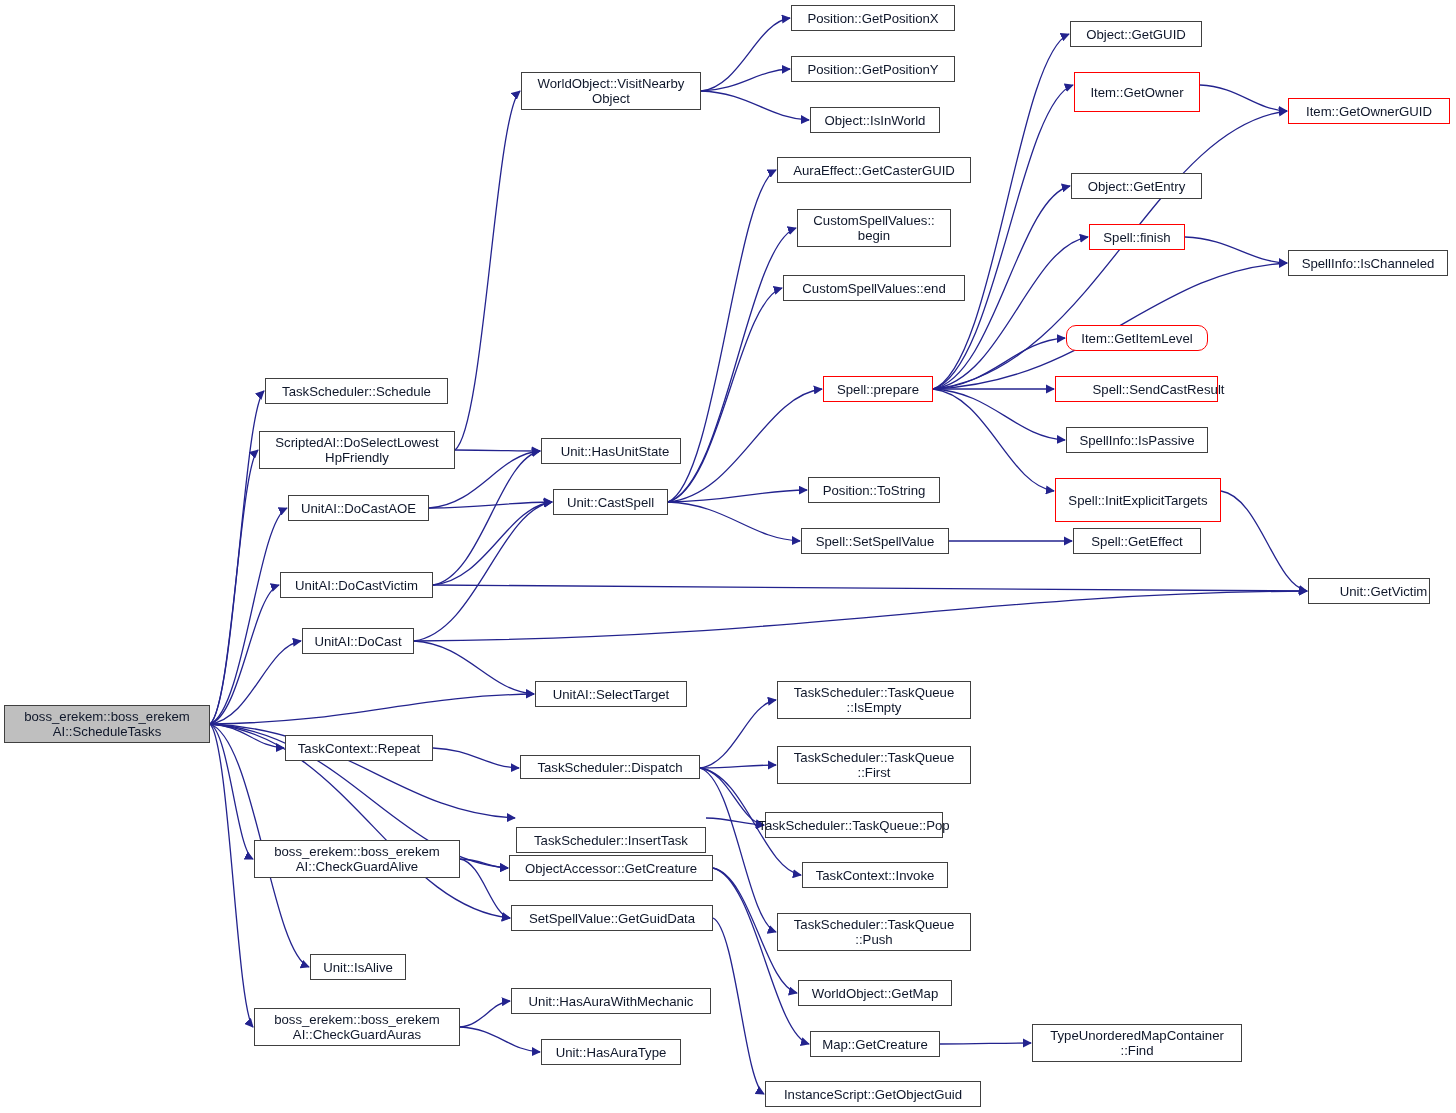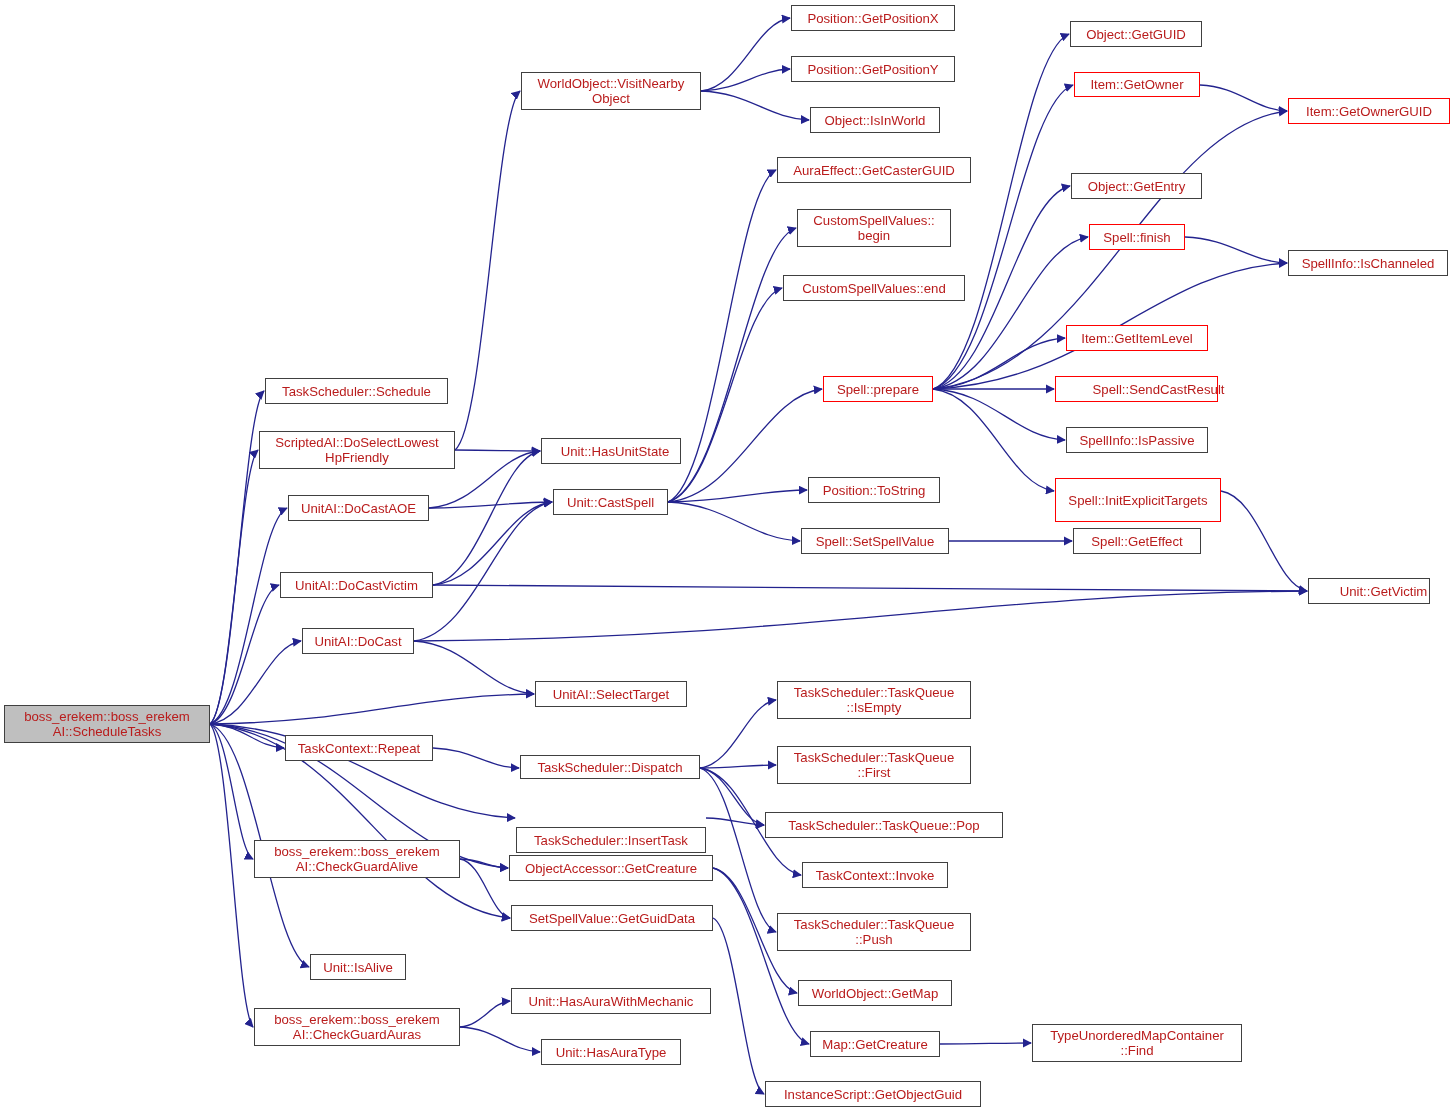--- a/index.html
+++ b/index.html
@@ -26,7 +26,7 @@
     text-align:center;
     background:#ffffff;
     border:1px solid #404040;
-    color:#b91c1c;
+    color:#0f172a;
     font-size:13.2px;
     line-height:15px;
     letter-spacing:0px;

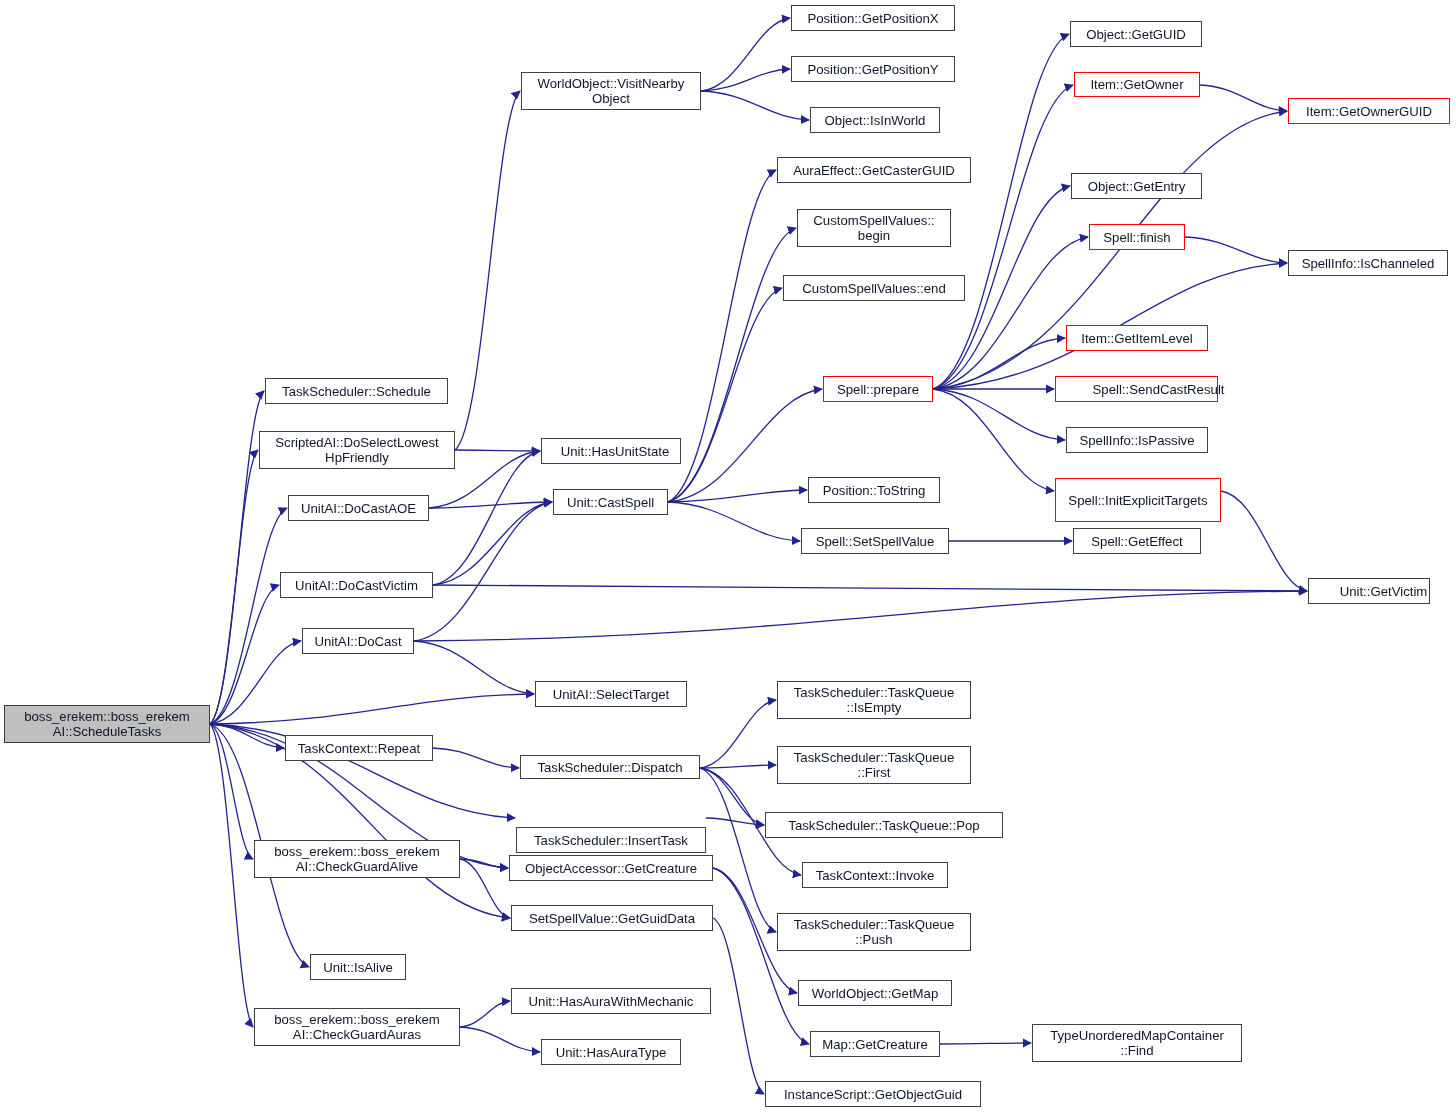--- a/index.html
+++ b/index.html
@@ -148,7 +148,7 @@
       <div class="node" style="left: 801px; top: 528px; width: 148px; height: 26px;">Spell::SetSpellValue</div>
       <div class="node red" style="left: 823px; top: 376px; width: 110px; height: 26px;">Spell::prepare</div>
       <div class="node" style="left: 1070px; top: 21px; width: 132px; height: 26px;">Object::GetGUID</div>
-      <div class="node red" style="left: 1074px; top: 72px; width: 126px; height: 25px;">Item::GetOwner</div>
+      <div class="node red" style="left: 1074px; top: 72px; width: 126px; height: 40px;">Item::GetOwner</div>
       <div class="node" style="left: 1071px; top: 173px; width: 131px; height: 26px;">Object::GetEntry</div>
       <div class="node red" style="left: 1089px; top: 224px; width: 96px; height: 26px;">Spell::finish</div>
       <div class="node red" style="left: 1066px; top: 325px; width: 142px; height: 26px;">Item::GetItemLevel</div>

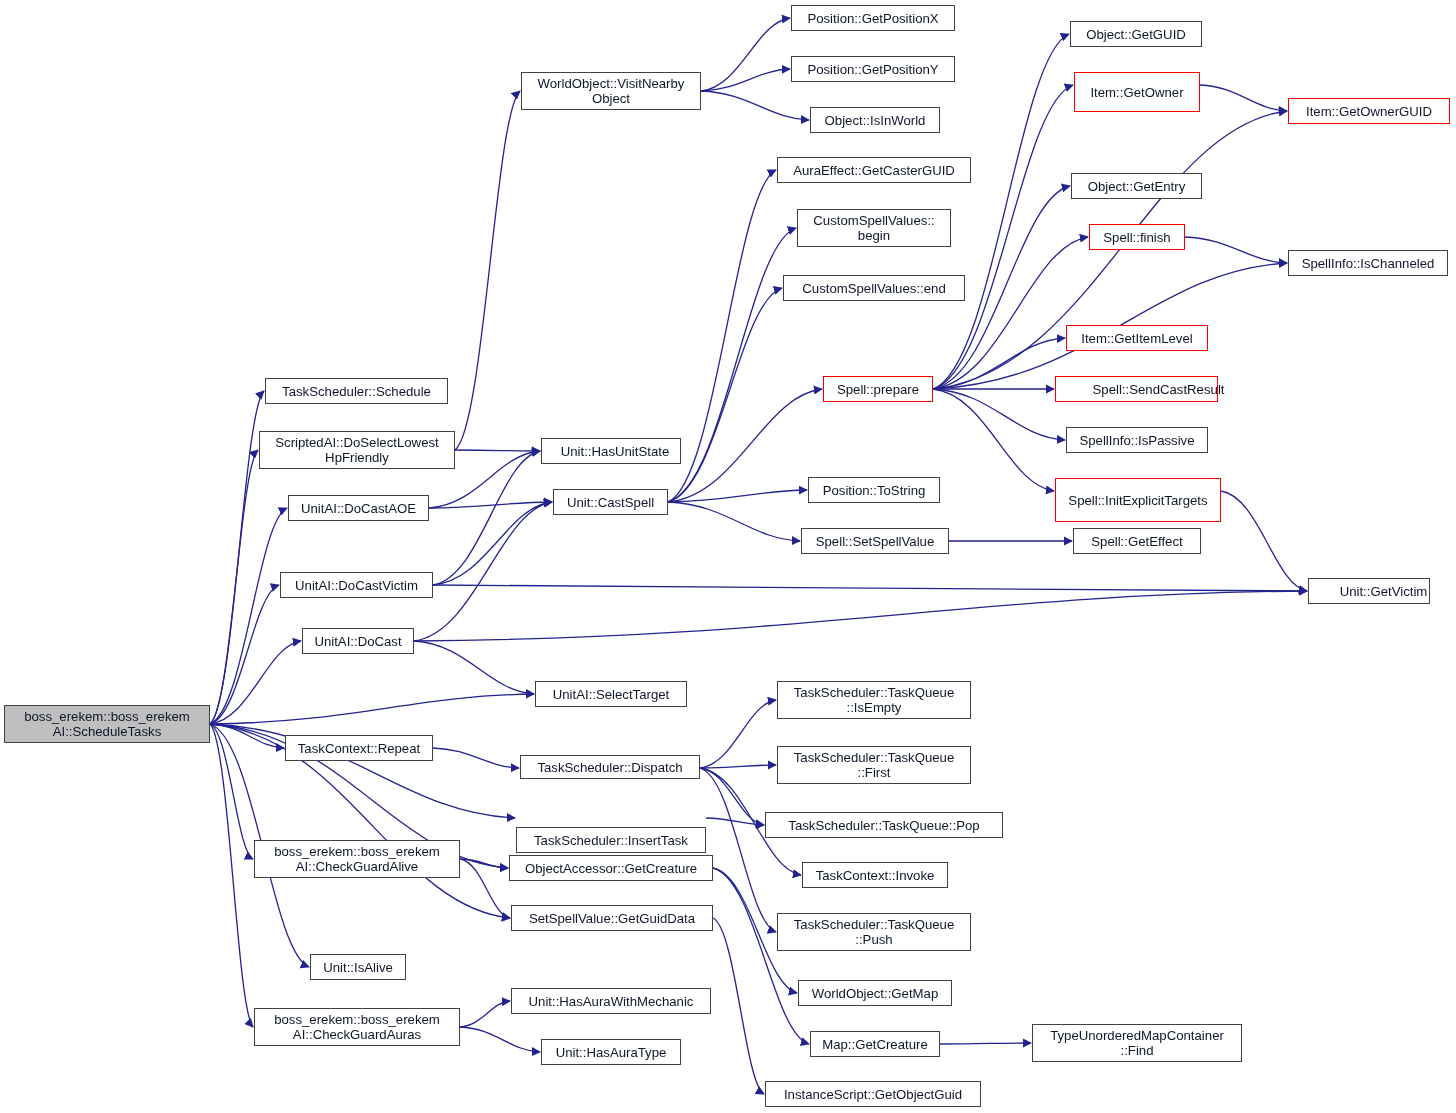--- a/index.html
+++ b/index.html
@@ -151,7 +151,7 @@
       <div class="node red" style="left: 1074px; top: 72px; width: 126px; height: 40px;">Item::GetOwner</div>
       <div class="node" style="left: 1071px; top: 173px; width: 131px; height: 26px;">Object::GetEntry</div>
       <div class="node red" style="left: 1089px; top: 224px; width: 96px; height: 26px;">Spell::finish</div>
-      <div class="node red" style="left: 1066px; top: 325px; width: 142px; height: 26px;">Item::GetItemLevel</div>
+      <div class="node red" style="left: 1066px; top: 325px; width: 142px; height: 26px; border-radius: 10px;">Item::GetItemLevel</div>
       <div class="node red" style="left: 1055px; top: 376px; width: 163px; height: 26px; padding-left: 48px;">Spell::SendCastResult</div>
       <div class="node" style="left: 1066px; top: 427px; width: 142px; height: 26px;">SpellInfo::IsPassive</div>
       <div class="node red" style="left: 1055px; top: 478px; width: 166px; height: 44px;">Spell::InitExplicitTargets</div>

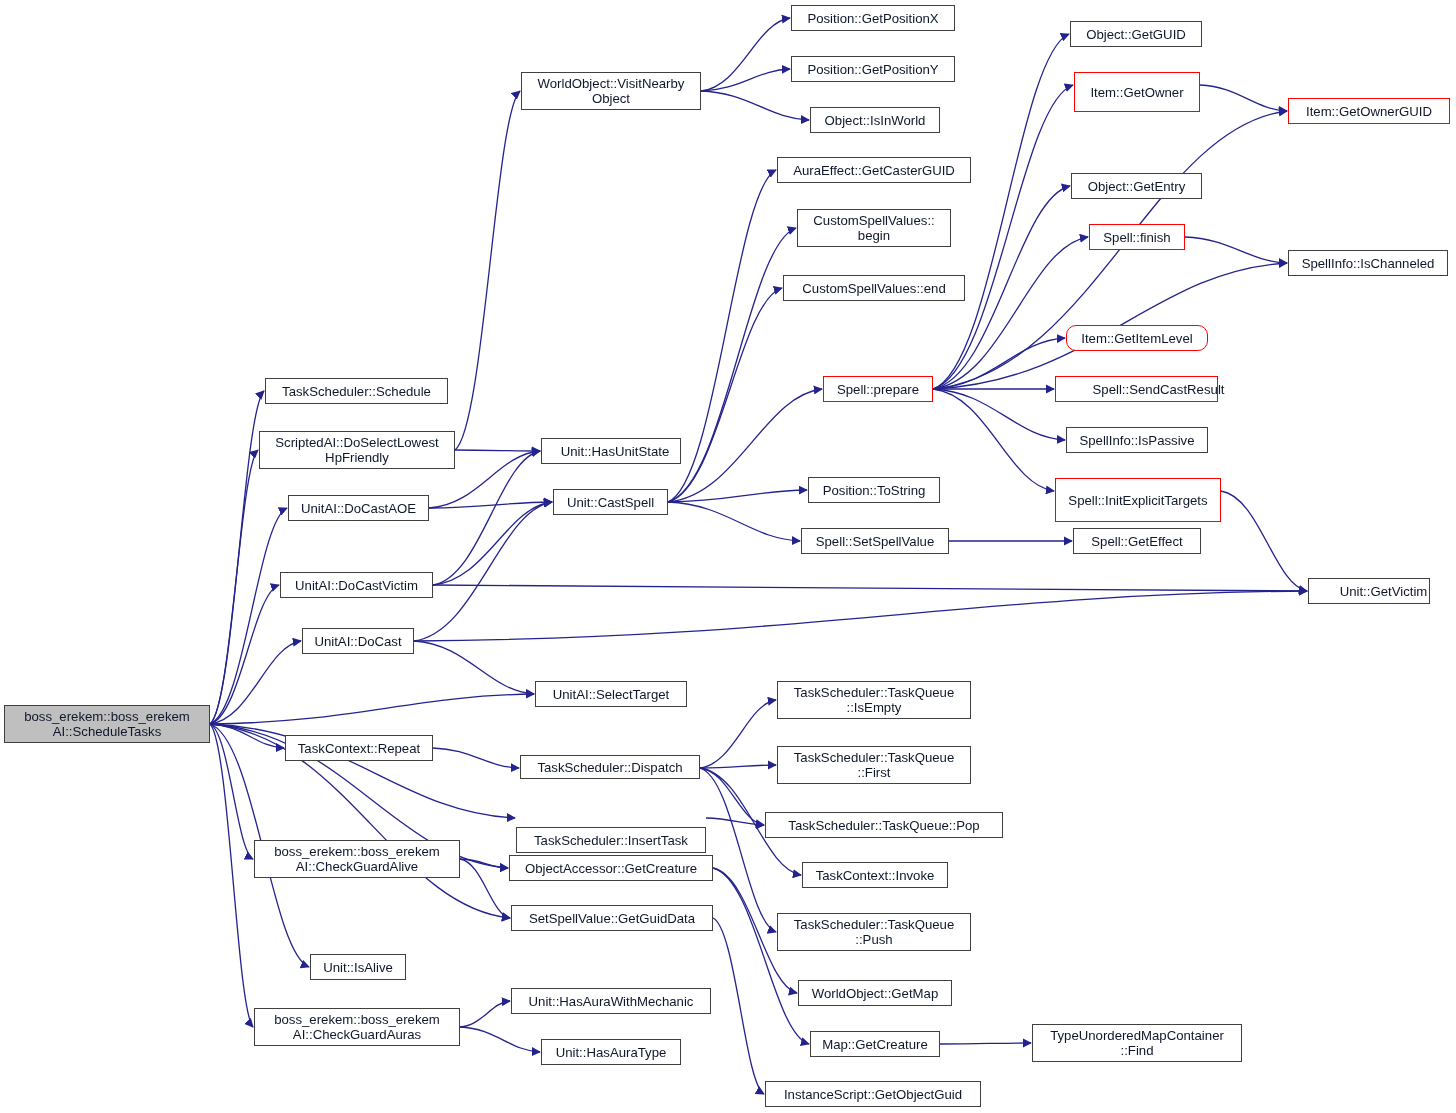--- a/index.html
+++ b/index.html
@@ -163,7 +163,7 @@
 ::IsEmpty</div>
       <div class="node" style="left: 777px; top: 746px; width: 194px; height: 38px;">TaskScheduler::TaskQueue
 ::First</div>
-      <div class="node" style="left: 765px; top: 812px; width: 238px; height: 26px;">TaskScheduler::TaskQueue::Pop</div>
+      <div class="node" style="left: 765px; top: 812px; width: 178px; height: 26px;">TaskScheduler::TaskQueue::Pop</div>
       <div class="node" style="left: 802px; top: 862px; width: 146px; height: 26px;">TaskContext::Invoke</div>
       <div class="node" style="left: 777px; top: 913px; width: 194px; height: 38px;">TaskScheduler::TaskQueue
 ::Push</div>

